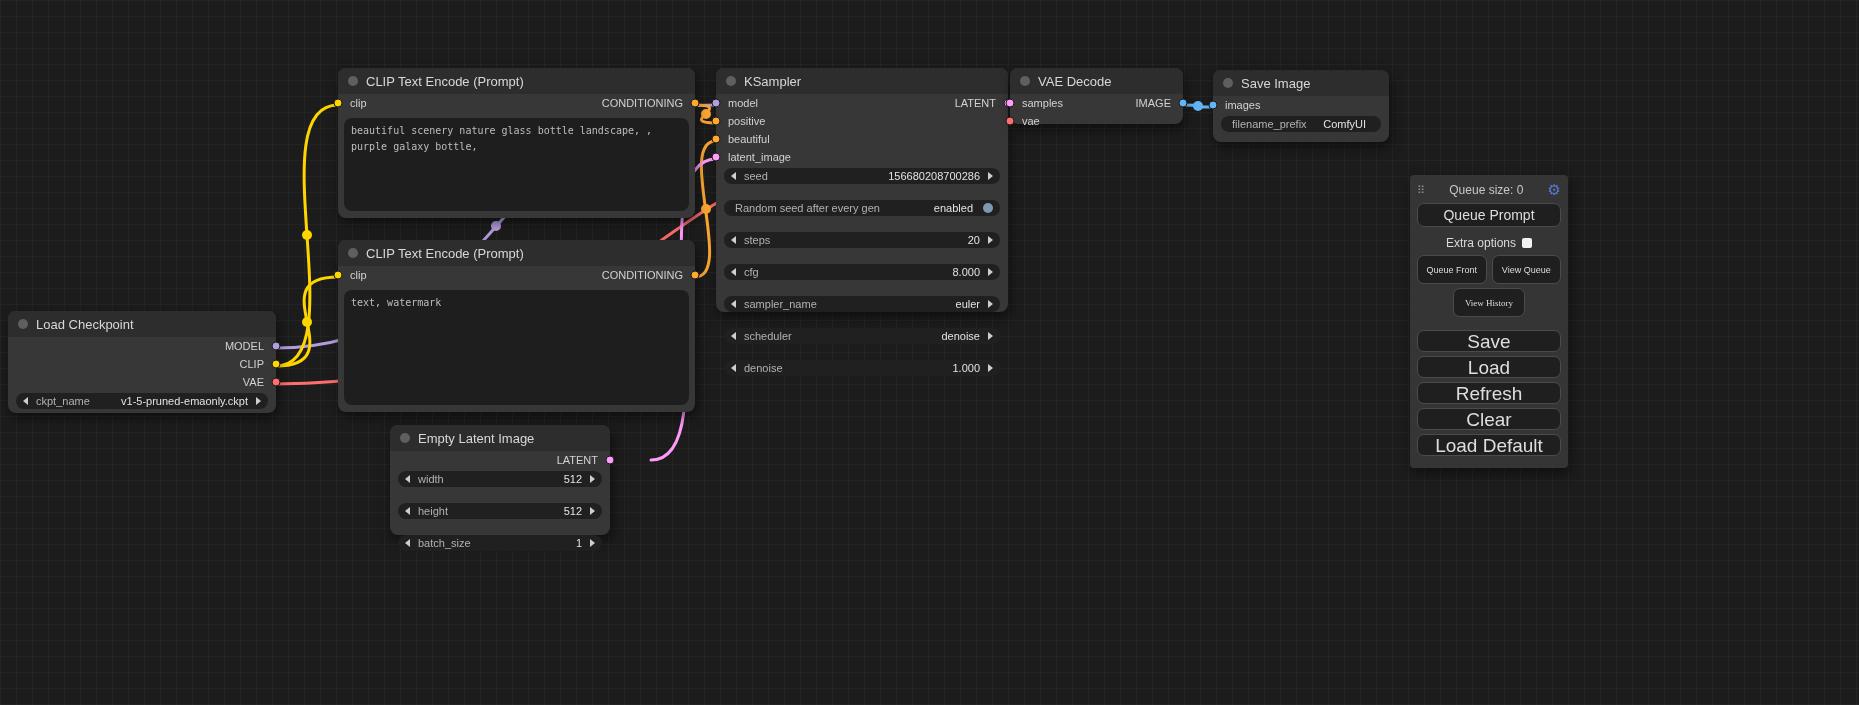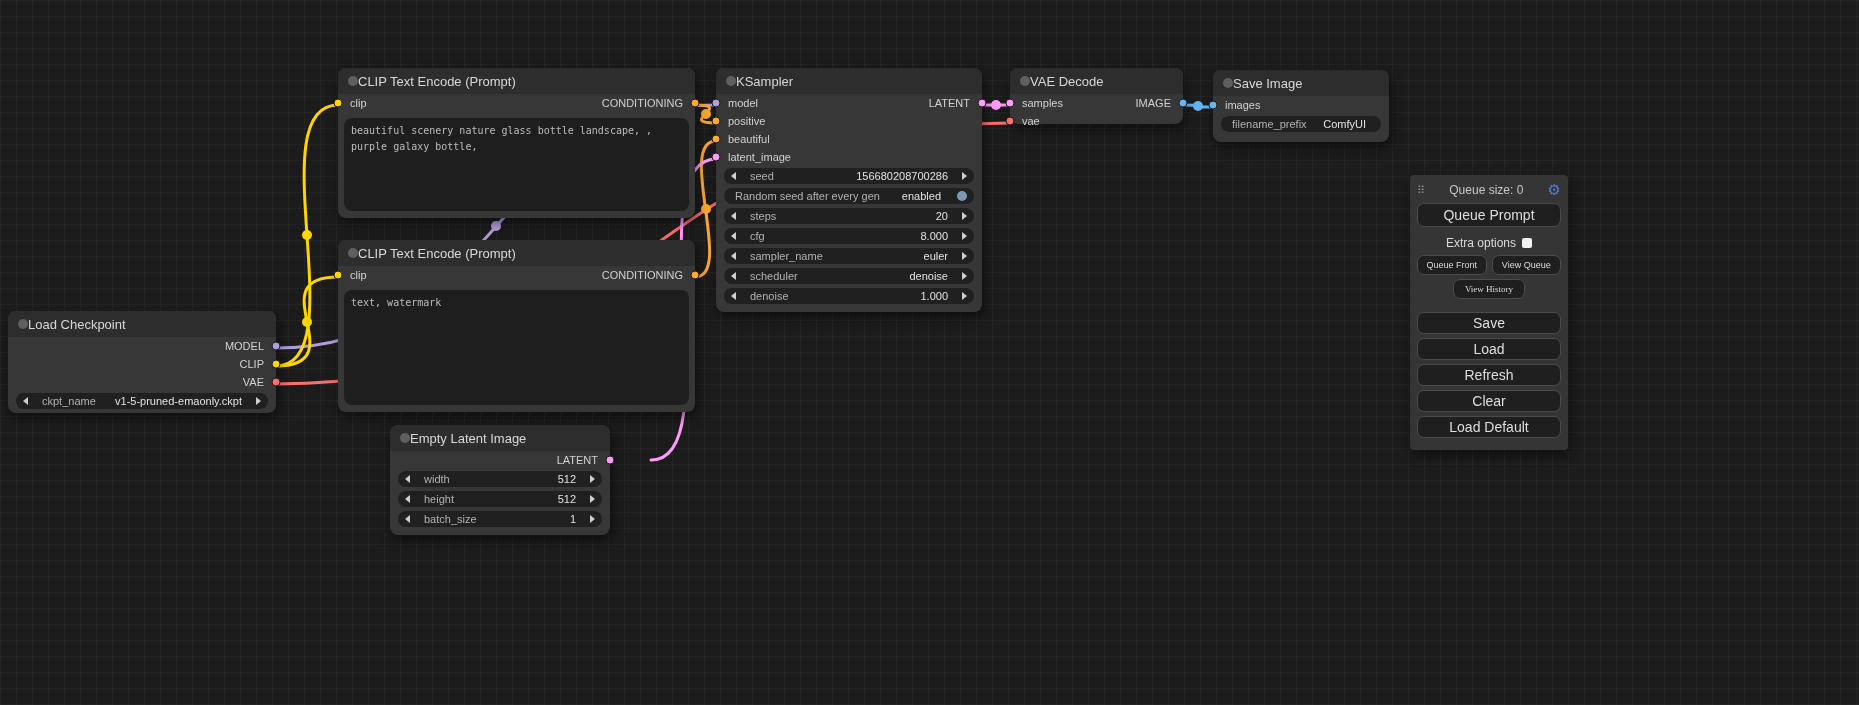--- a/index.html
+++ b/index.html
@@ -14,7 +14,7 @@
   .wires path{fill:none;stroke-width:3;stroke-linecap:round;}
   .node{position:absolute;z-index:2;background:#373737;border-radius:8px;
     box-shadow:2px 5px 12px rgba(0,0,0,.5);}
-  .ntitle{display:flex;align-items:center;height:26px;padding:0 10px;
+  .ntitle{display:flex;align-items:center;gap:8px;height:26px;padding:0 10px;
     background:#2d2d2d;border-radius:8px 8px 0 0;font-size:13px;color:#d8d8d8;}
   .tdot{width:10px;height:10px;border-radius:50%;background:#5f5f5f;flex:none;}
   .srow{position:relative;display:flex;align-items:center;height:18px;padding:0 12px;

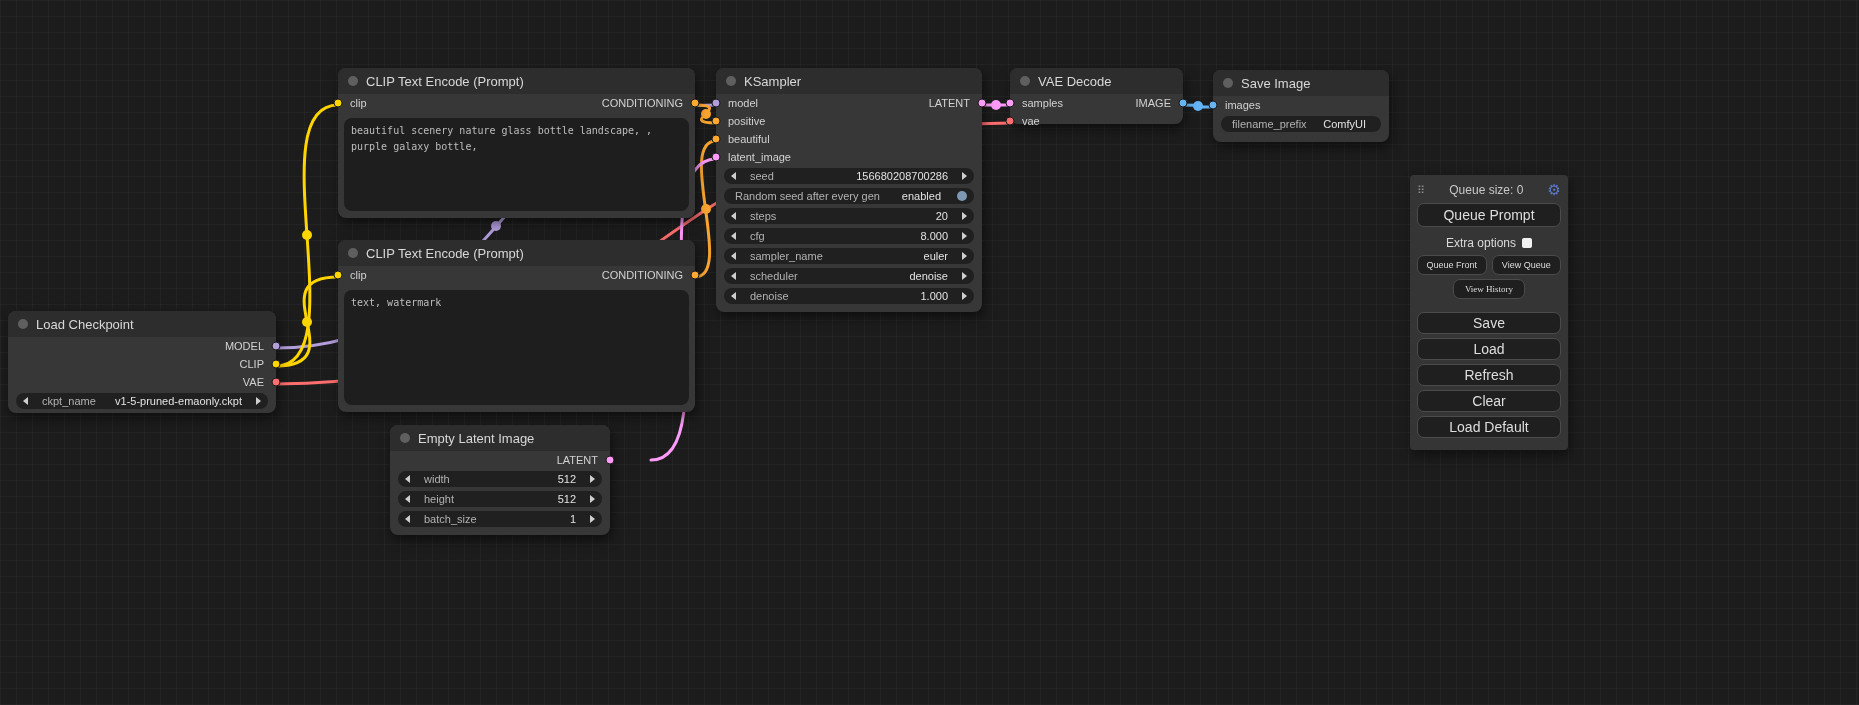--- a/index.html
+++ b/index.html
@@ -136,7 +136,7 @@
     <div class="ntext" style="top:50px">text, watermark</div>
   </div>
 
-  <div class="node" style="left:716px;top:68px;width:266px;height:244px">
+  <div class="node" style="left:716px;top:68px;width:292px;height:244px">
     <div class="ntitle">
       <span class="tdot"></span>
       <span>KSampler</span>

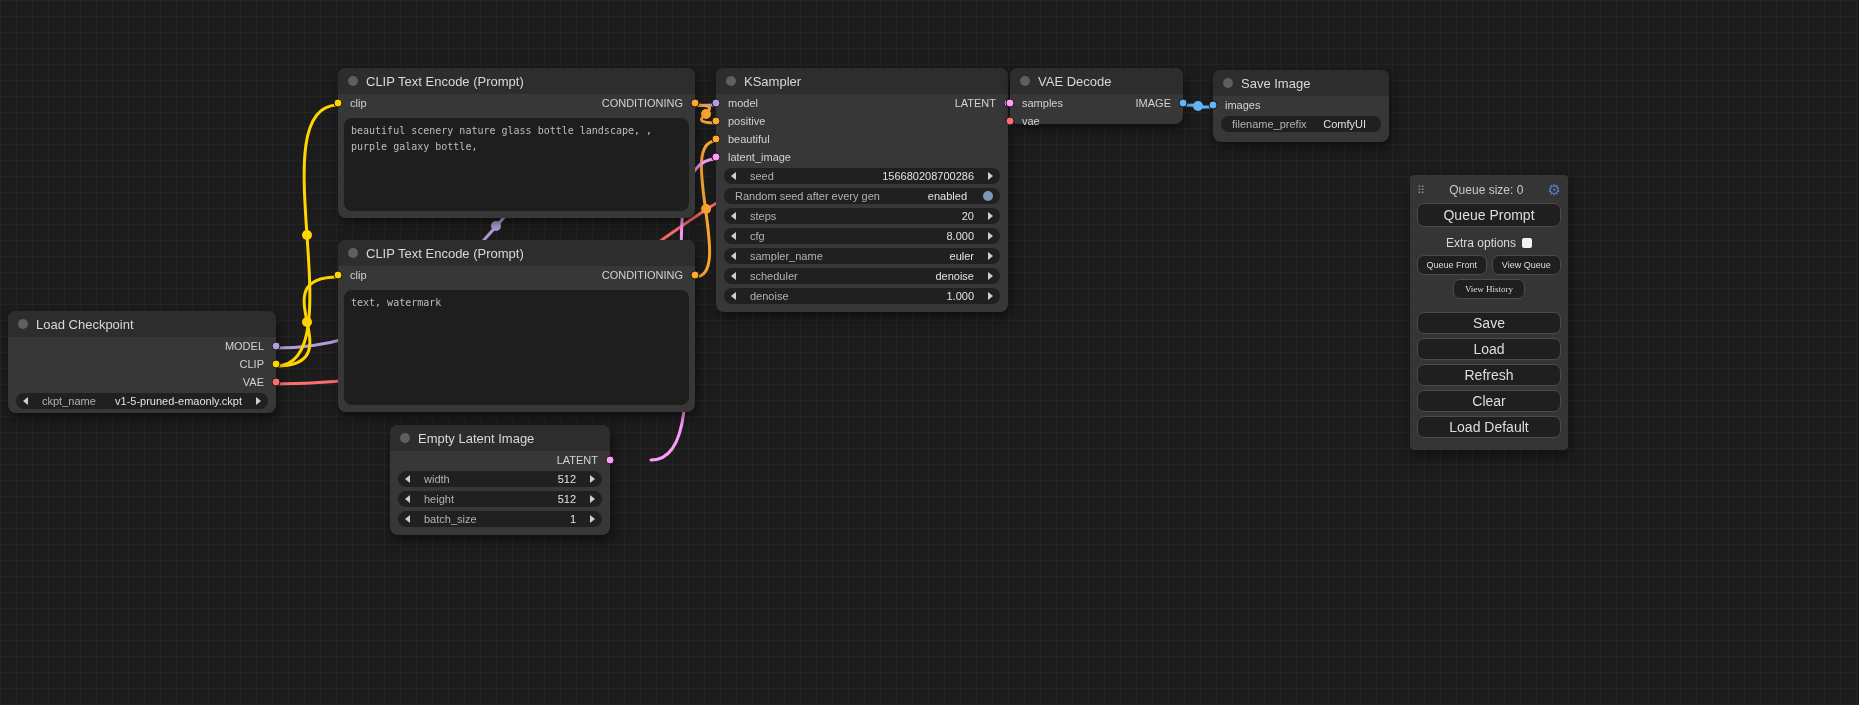--- a/index.html
+++ b/index.html
@@ -25,8 +25,8 @@
     transform:translate(-50%,-50%);border:1px solid #1a1a1a;}
   .dot.in{left:0;}
   .dot.out{left:100%;}
-  .widget{display:flex;align-items:center;height:16px;margin:2px 8px 4px;padding:0 7px;
-    background:#202020;border-radius:8px;font-size:11px;line-height:16px;white-space:nowrap;gap:6px;}
+  .widget{display:flex;align-items:center;height:16px;margin:2px 8px 16px;padding:0 7px;
+    background:#202020;border-radius:8px;font-size:11px;line-height:16px;white-space:nowrap;}
   .w-name{color:#b2b2b2;margin-left:8px;}
   .w-value{margin-left:auto;color:#e2e2e2;margin-right:8px;}
   .arrow{width:0;height:0;border-top:4px solid transparent;border-bottom:4px solid transparent;flex:none;cursor:pointer;}

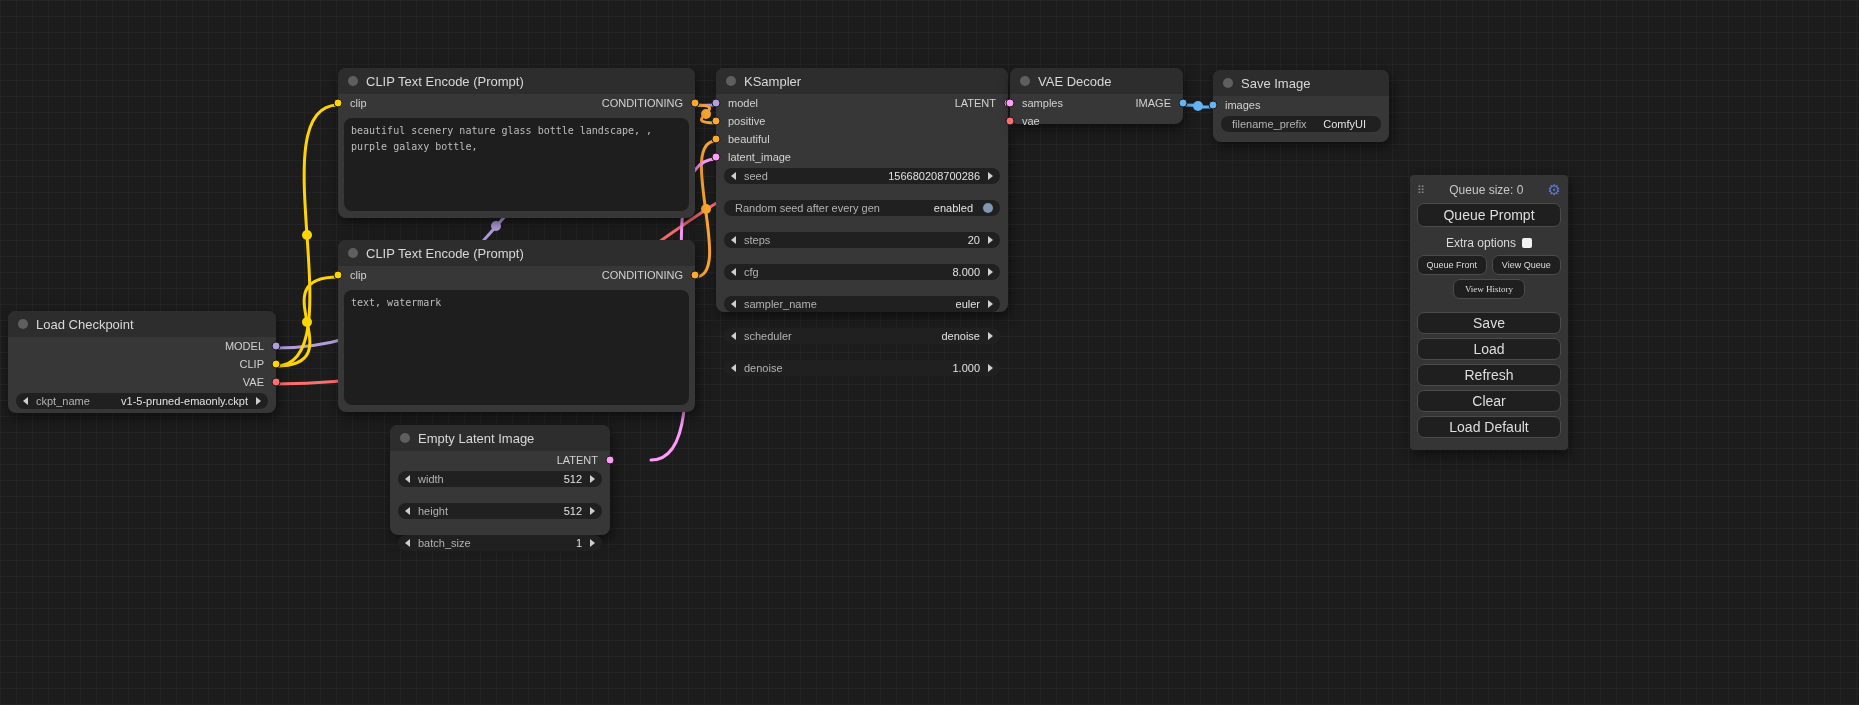--- a/index.html
+++ b/index.html
@@ -51,7 +51,7 @@
     font-size:12px;margin-bottom:5px;}
   .qcheck{width:10px;height:10px;background:#f2f2f2;border-radius:2px;cursor:pointer;flex:none;}
   .qp-small-row{display:flex;gap:5px;margin-bottom:4px;}
-  .qbtn.small{height:20px;font-size:9px;line-height:10px;border-radius:7px;padding:0;flex:1;}
+  .qbtn.small{height:29px;font-size:9px;line-height:10px;border-radius:7px;padding:0;flex:1;}
   .qp-history{display:flex;justify-content:center;margin-bottom:13px;}
   .qbtn.small.hist{flex:none;width:72px;font-family:Liberation Serif, serif;}
 </style>

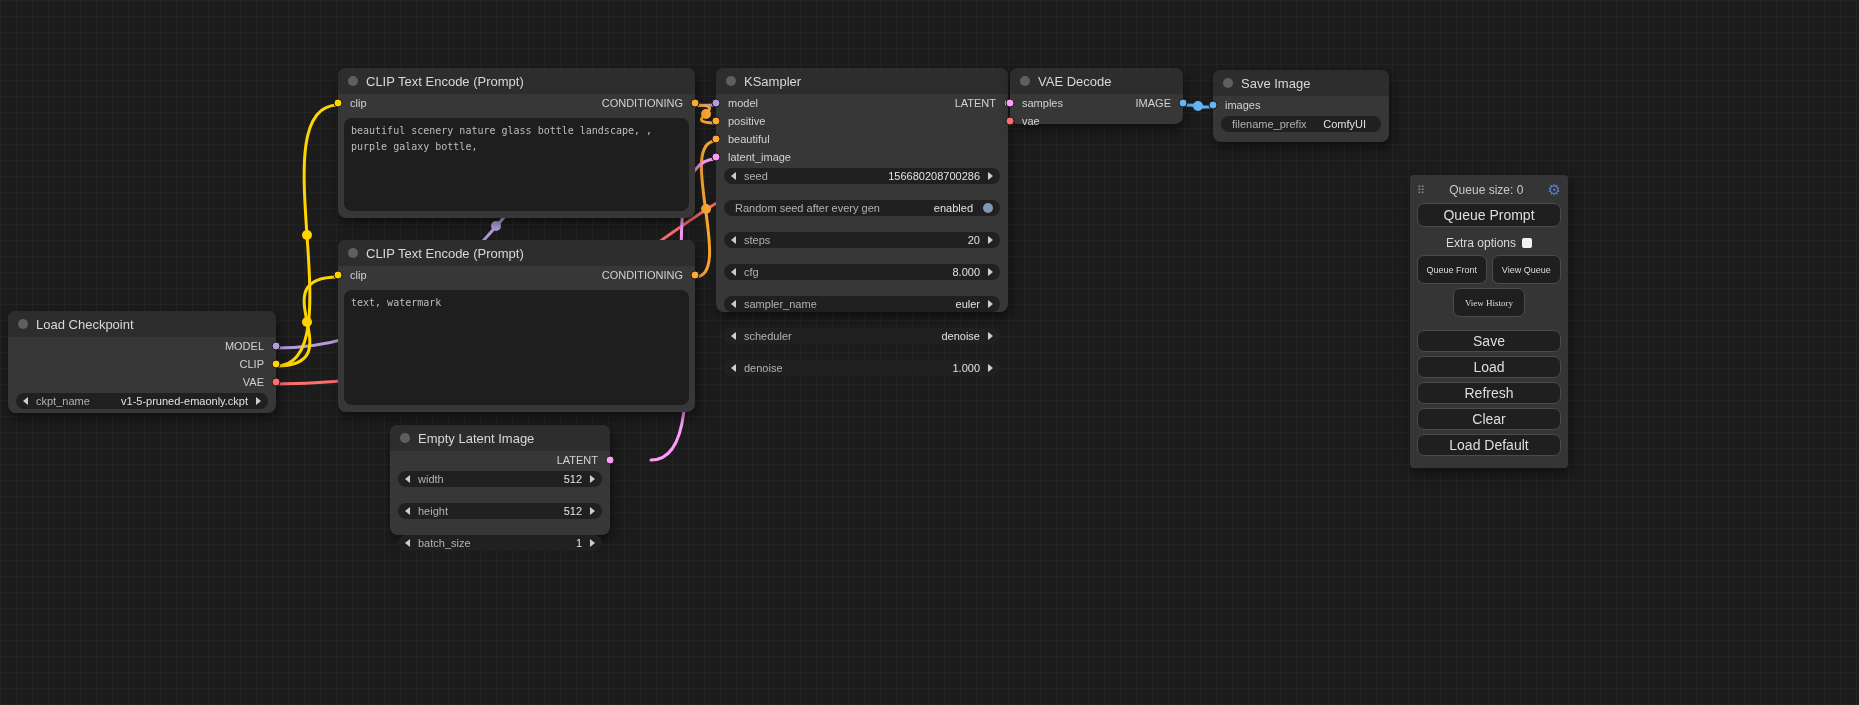--- a/index.html
+++ b/index.html
@@ -46,7 +46,7 @@
   .qbtn{display:block;width:100%;background:#1f1f1f;border:1px solid #4b4b4b;border-radius:7px;
     color:#dedede;font-family:"Liberation Sans",sans-serif;cursor:pointer;text-align:center;}
   .qbtn.big{height:24px;font-size:14px;margin:3px 0 9px;}
-  .qbtn.action{height:22px;font-size:14px;margin-bottom:4px;}
+  .qbtn.action{height:22px;font-size:19px;margin-bottom:4px;}
   .qp-extra{display:flex;align-items:center;justify-content:center;gap:6px;color:#dadada;
     font-size:12px;margin-bottom:5px;}
   .qcheck{width:10px;height:10px;background:#f2f2f2;border-radius:2px;cursor:pointer;flex:none;}

